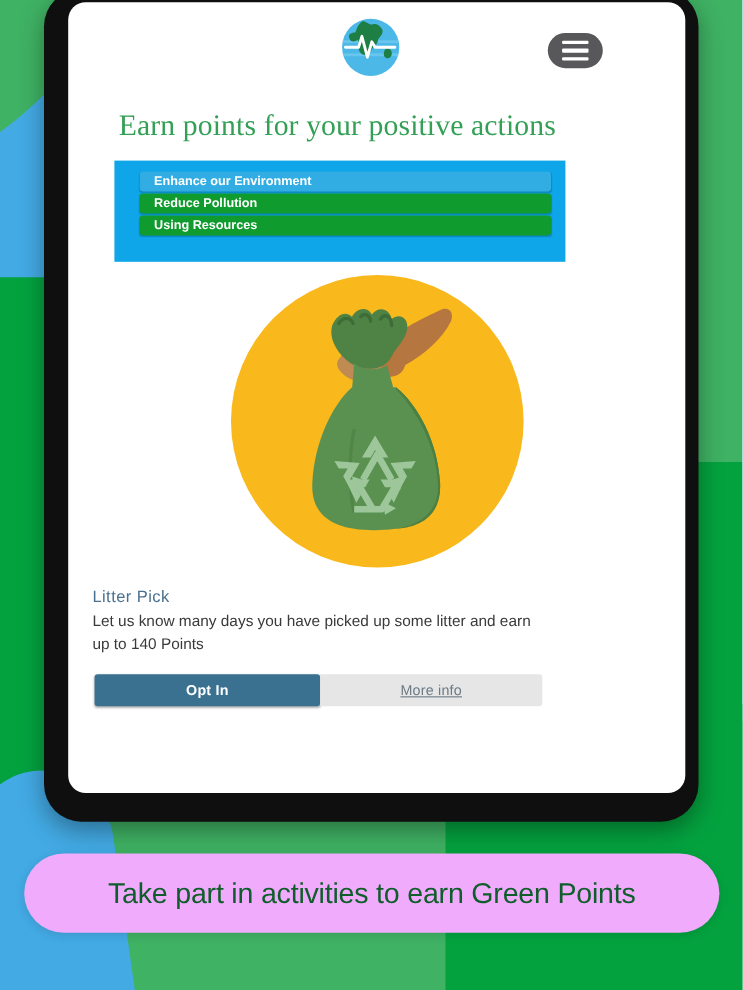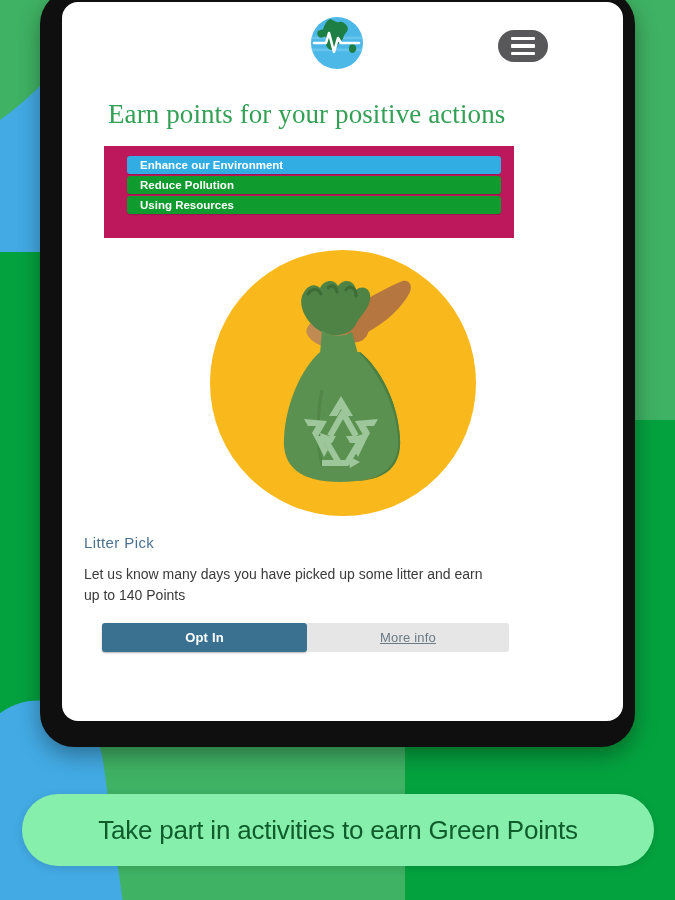--- a/index.html
+++ b/index.html
@@ -138,7 +138,7 @@
   .cat-card {
     margin: 18px 0 0 42px;
     width: 410px;
-    background: #be185d;
+    background: #0ea5e9;
     padding: 10px 13px 22px 23px;
   }
   .cat-bar {

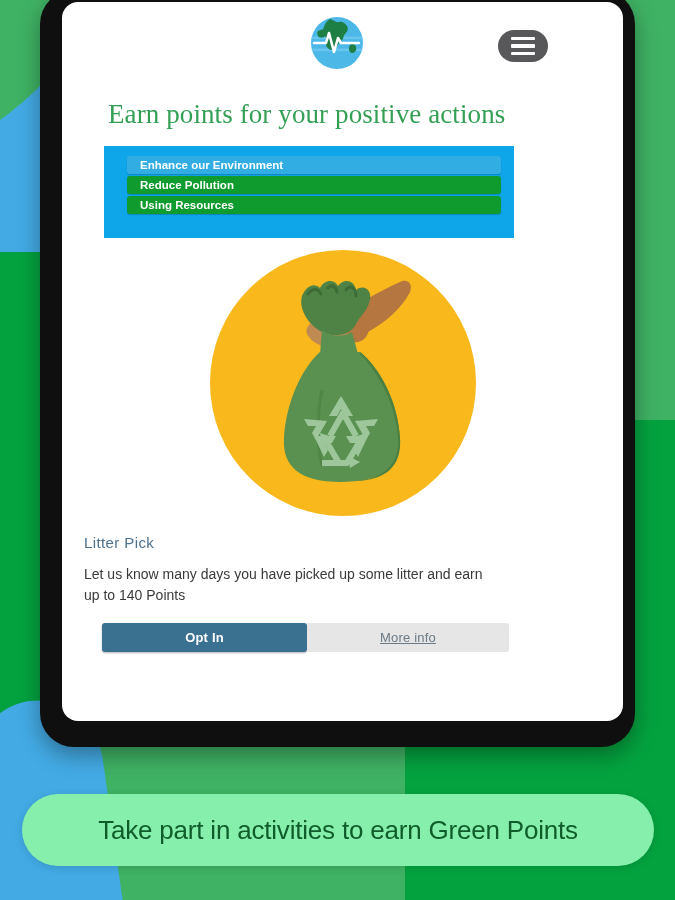--- a/index.html
+++ b/index.html
@@ -184,7 +184,7 @@
     color: #4b7190;
     font-weight: 400;
     letter-spacing: .4px;
-    margin-bottom: 13px;
+    margin-bottom: 3px;
   }
   .detail-desc {
     font-size: 14px;

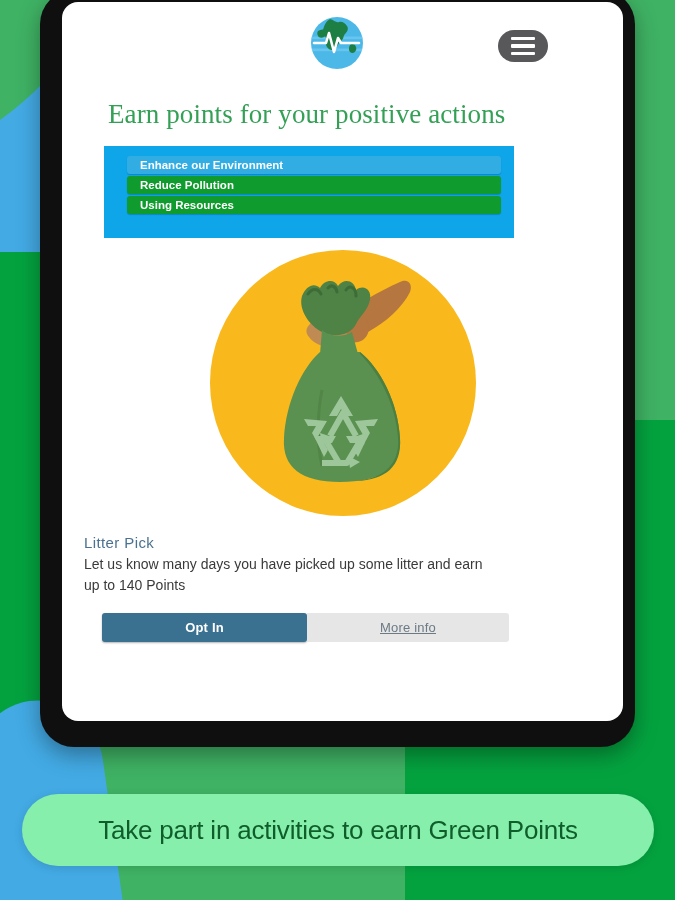--- a/index.html
+++ b/index.html
@@ -195,7 +195,7 @@
 
   
   .actions {
-    margin: 17px 0 0 40px;
+    margin: 17px 0 0 24px;
     display: flex;
     width: 458px;
   }

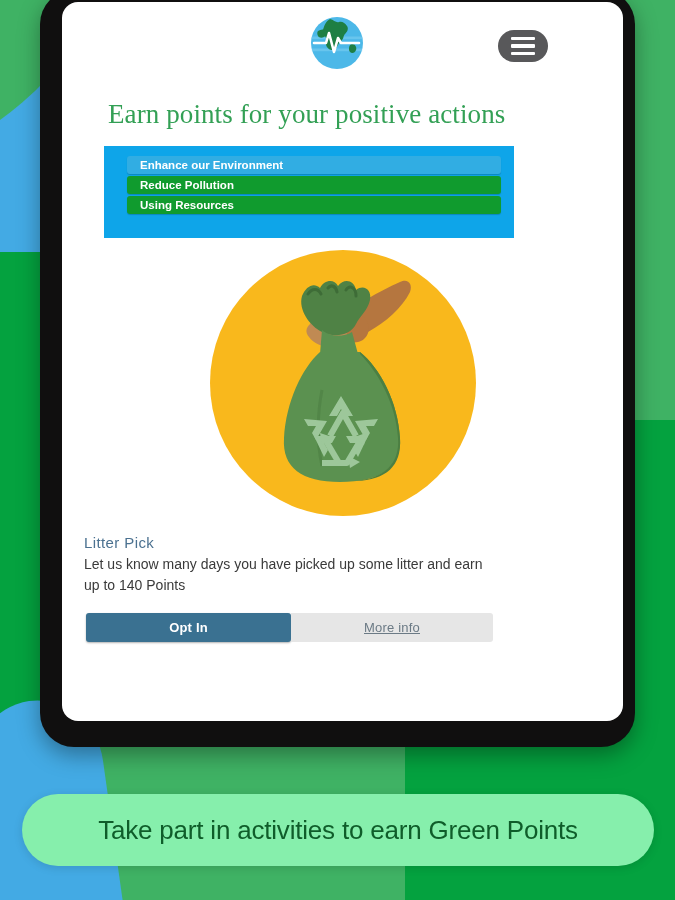--- a/index.html
+++ b/index.html
@@ -225,9 +225,9 @@
   
   .caption {
     position: absolute;
-    left: 22px; bottom: 34px;
+    left: 22px; bottom: 52px;
     width: 632px; height: 72px;
-    background: #86efac;
+    background: #f0abfc;
     border-radius: 36px;
     display: flex; align-items: center; justify-content: center;
     box-shadow: 0 2px 10px rgba(0,0,0,.12);

